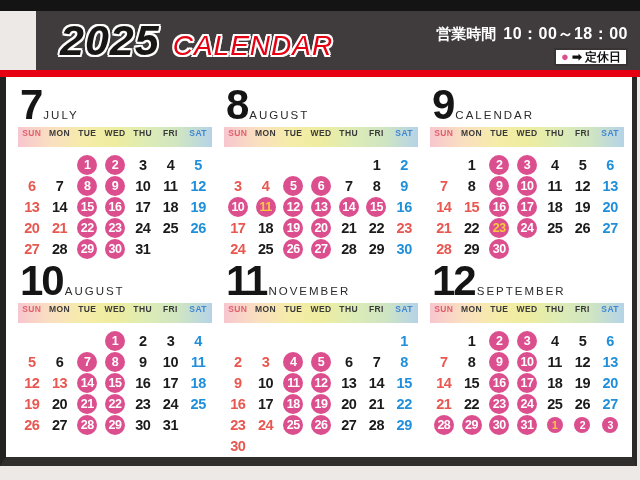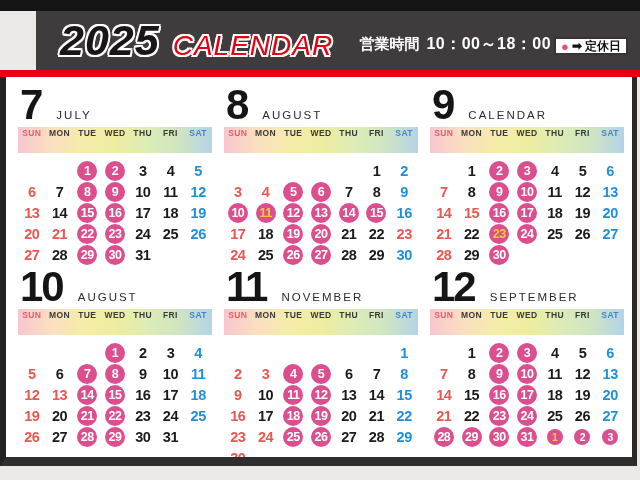--- a/index.html
+++ b/index.html
@@ -15,7 +15,7 @@
            text-shadow:2px 0 0 #fff,-2px 0 0 #fff,0 2px 0 #fff,0 -2px 0 #fff,1.6px 1.6px 0 #fff,-1.6px 1.6px 0 #fff,1.6px -1.6px 0 #fff,-1.6px -1.6px 0 #fff; }
   .cal   { font-size:28px; font-weight:normal; font-style:italic; color:var(--accent,#e60012); letter-spacing:1px;
            text-shadow:2px 0 0 #fff,-2px 0 0 #fff,0 2px 0 #fff,0 -2px 0 #fff,1.6px 1.6px 0 #fff,-1.6px 1.6px 0 #fff,1.6px -1.6px 0 #fff,-1.6px -1.6px 0 #fff; }
-  .hd-right { margin-left:auto; display:flex; flex-direction:row; align-items:flex-end; gap:3px; padding-top:8px; }
+  .hd-right { margin-left:auto; display:flex; flex-direction:column; align-items:flex-end; gap:3px; padding-top:8px; }
   .hours { color:#fff; display:flex; align-items:baseline; gap:7px; white-space:nowrap; }
   .hours .lbl { font-size:15px; font-weight:bold; }
   .hours .val { font-size:16px; font-weight:bold; letter-spacing:0.5px; }

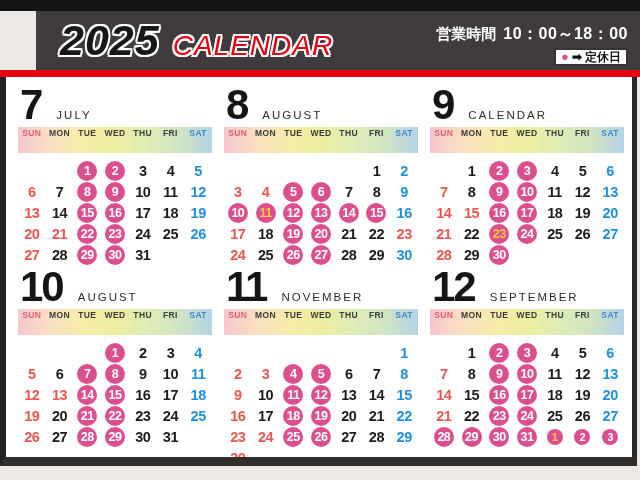--- a/index.html
+++ b/index.html
@@ -31,7 +31,7 @@
 
   .month-head { height:34px; margin:2px 0 5px 2px; display:flex; align-items:flex-end; }
   .mnum  { font-size:42px; line-height:34px; font-weight:bold; color:#151515; letter-spacing:-2px; }
-  .mname { font-size:11.5px; letter-spacing:2px; color:#2b2b2b; margin-left:15px; padding-bottom:1px; }
+  .mname { font-size:11.5px; letter-spacing:2px; color:#2b2b2b; margin-left:2px; padding-bottom:1px; }
 
   .dow-bar { height:26px; display:grid; grid-template-columns:repeat(7,1fr);
              background:linear-gradient(90deg,#f7c6cf 0%,#fadfc0 17%,#f5eca9 34%,#eeeda0 50%,#ddecb6 67%,#cfe5c2 83%,#b5d3e8 100%); }

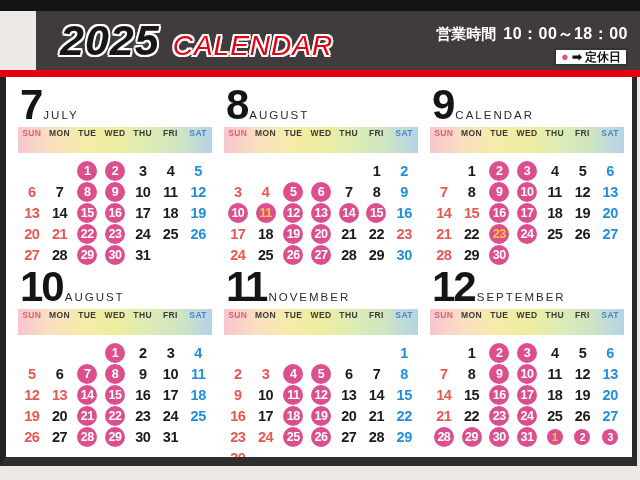--- a/index.html
+++ b/index.html
@@ -33,7 +33,7 @@
   .mnum  { font-size:42px; line-height:34px; font-weight:bold; color:#151515; letter-spacing:-2px; }
   .mname { font-size:11.5px; letter-spacing:2px; color:#2b2b2b; margin-left:2px; padding-bottom:1px; }
 
-  .dow-bar { height:26px; display:grid; grid-template-columns:repeat(7,1fr);
+  .dow-bar { height:20px; display:grid; grid-template-columns:repeat(7,1fr);
              background:linear-gradient(90deg,#f7c6cf 0%,#fadfc0 17%,#f5eca9 34%,#eeeda0 50%,#ddecb6 67%,#cfe5c2 83%,#b5d3e8 100%); }
   .dow { font-size:8.5px; font-weight:bold; color:#3a3a3a; text-align:center; line-height:13px; letter-spacing:0.4px; }
   .dow.sun { color:#e2606e; }

